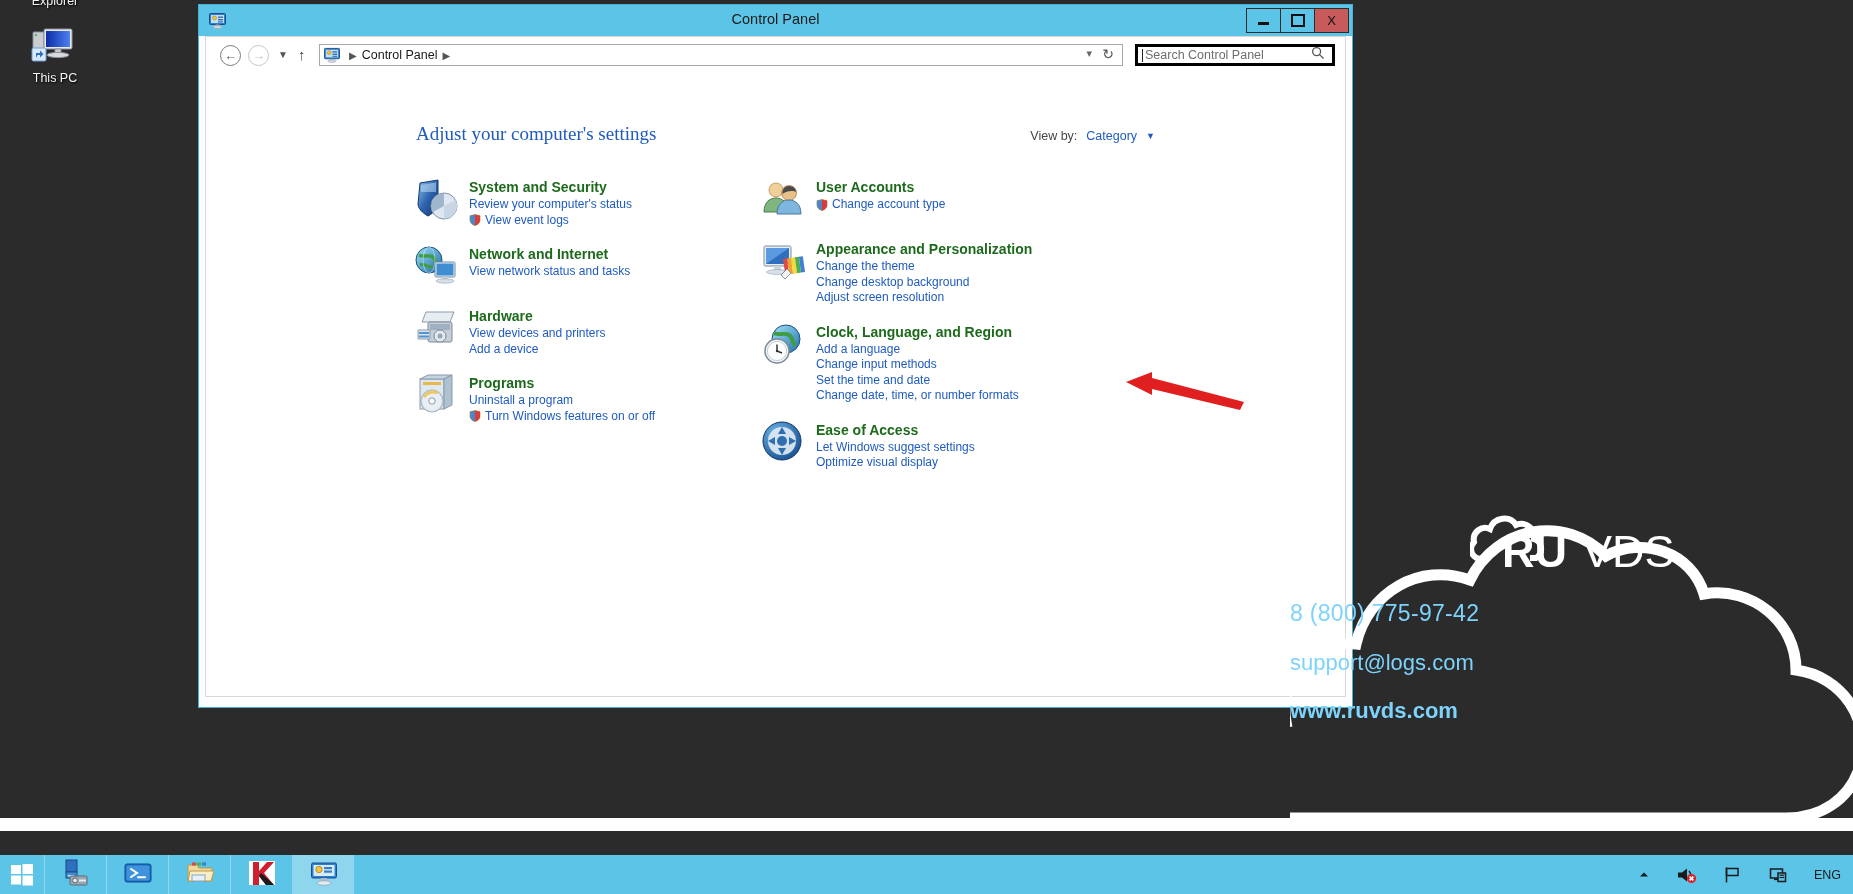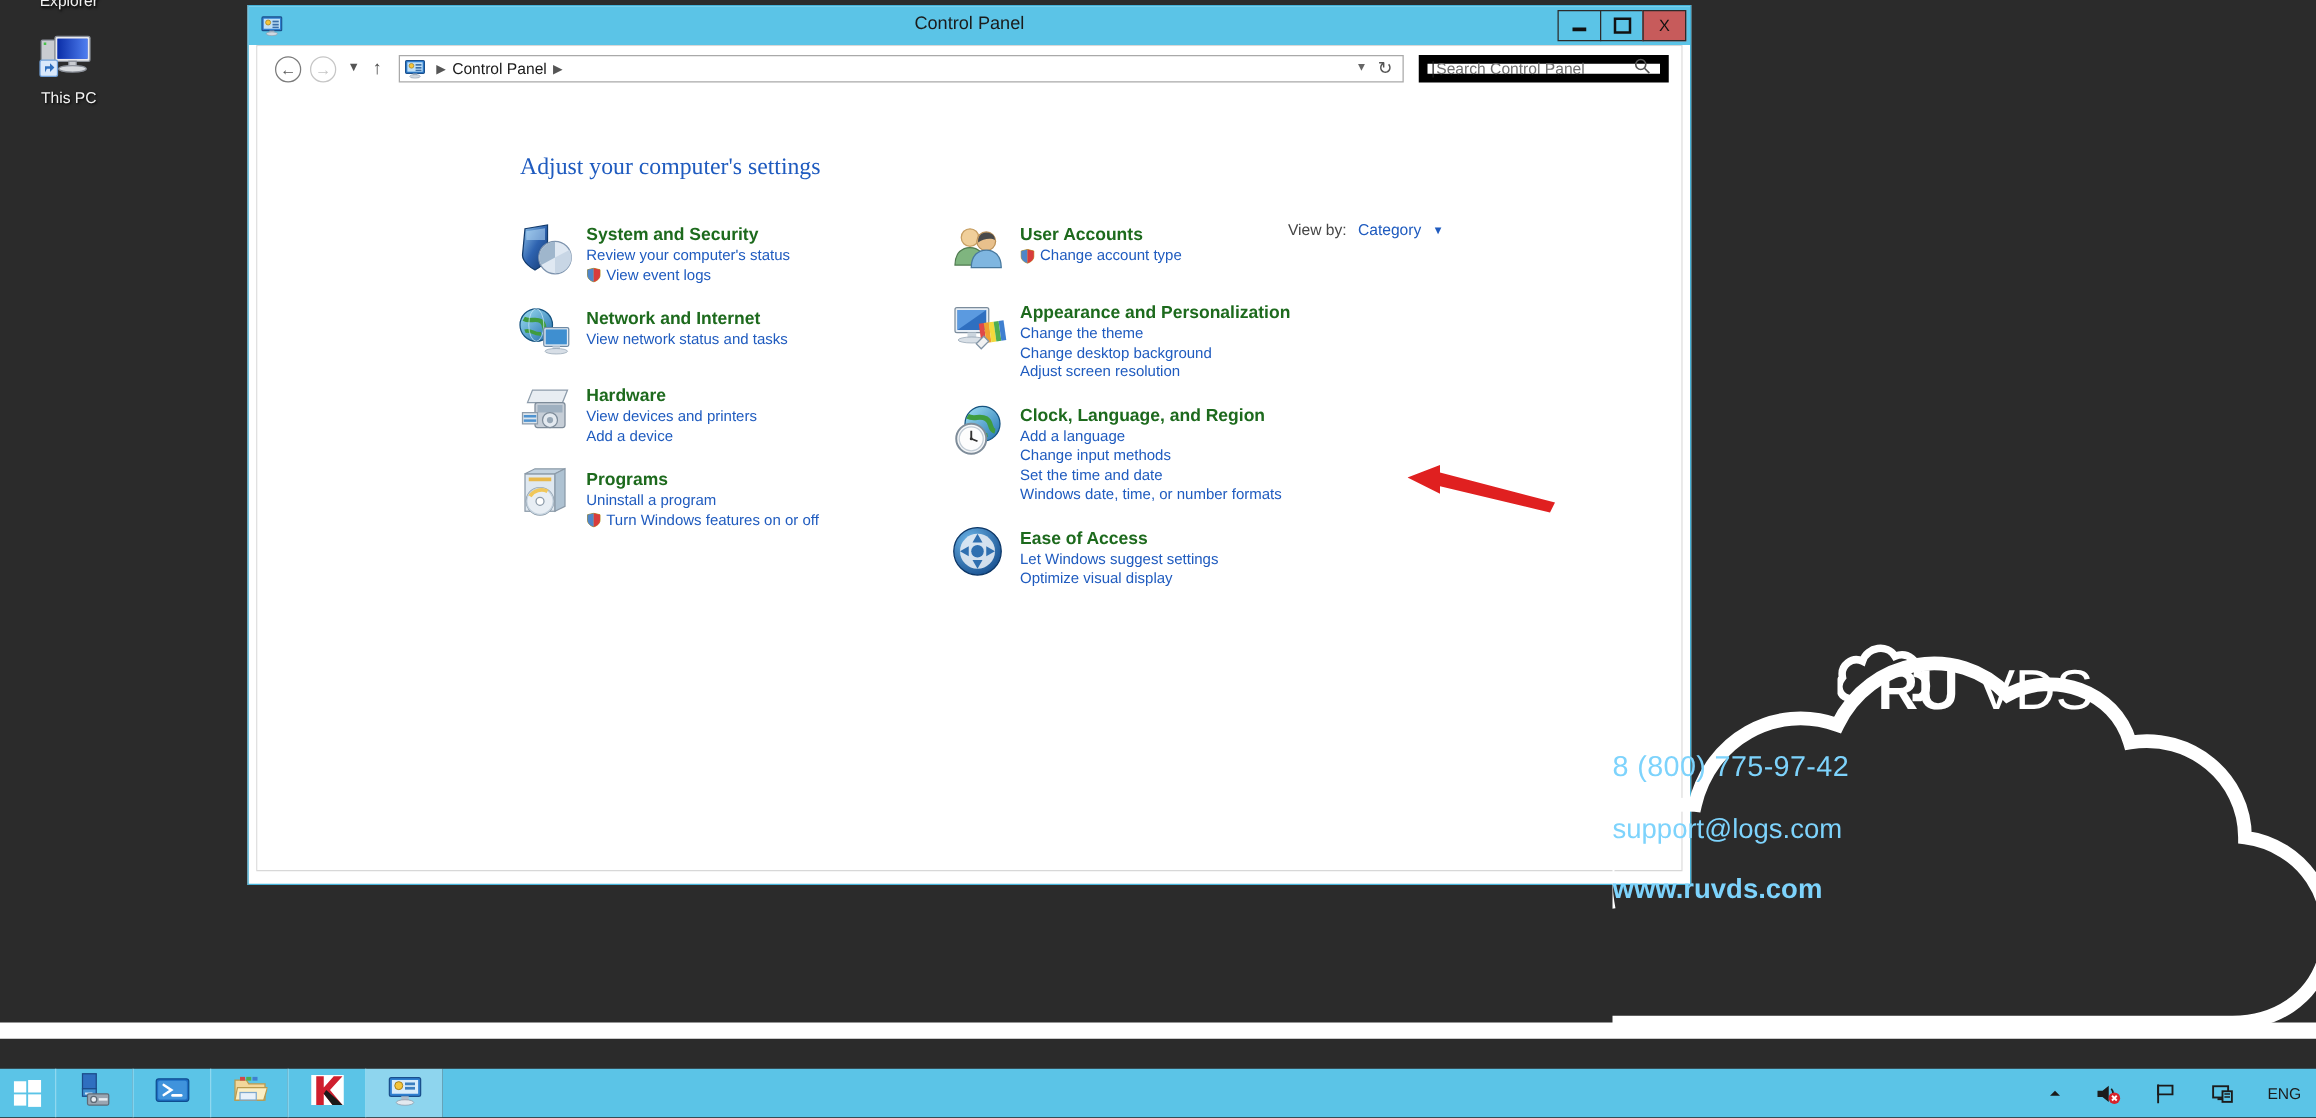--- a/index.html
+++ b/index.html
@@ -157,7 +157,7 @@
   .search-box {
     position: absolute; right: 10px; top: 7px;
     width: 200px; height: 22px;
-    border: 7px solid #000000;
+    border: 3px solid #000000;
     background: #fff;
     box-sizing: border-box;
     display: flex; align-items: center;

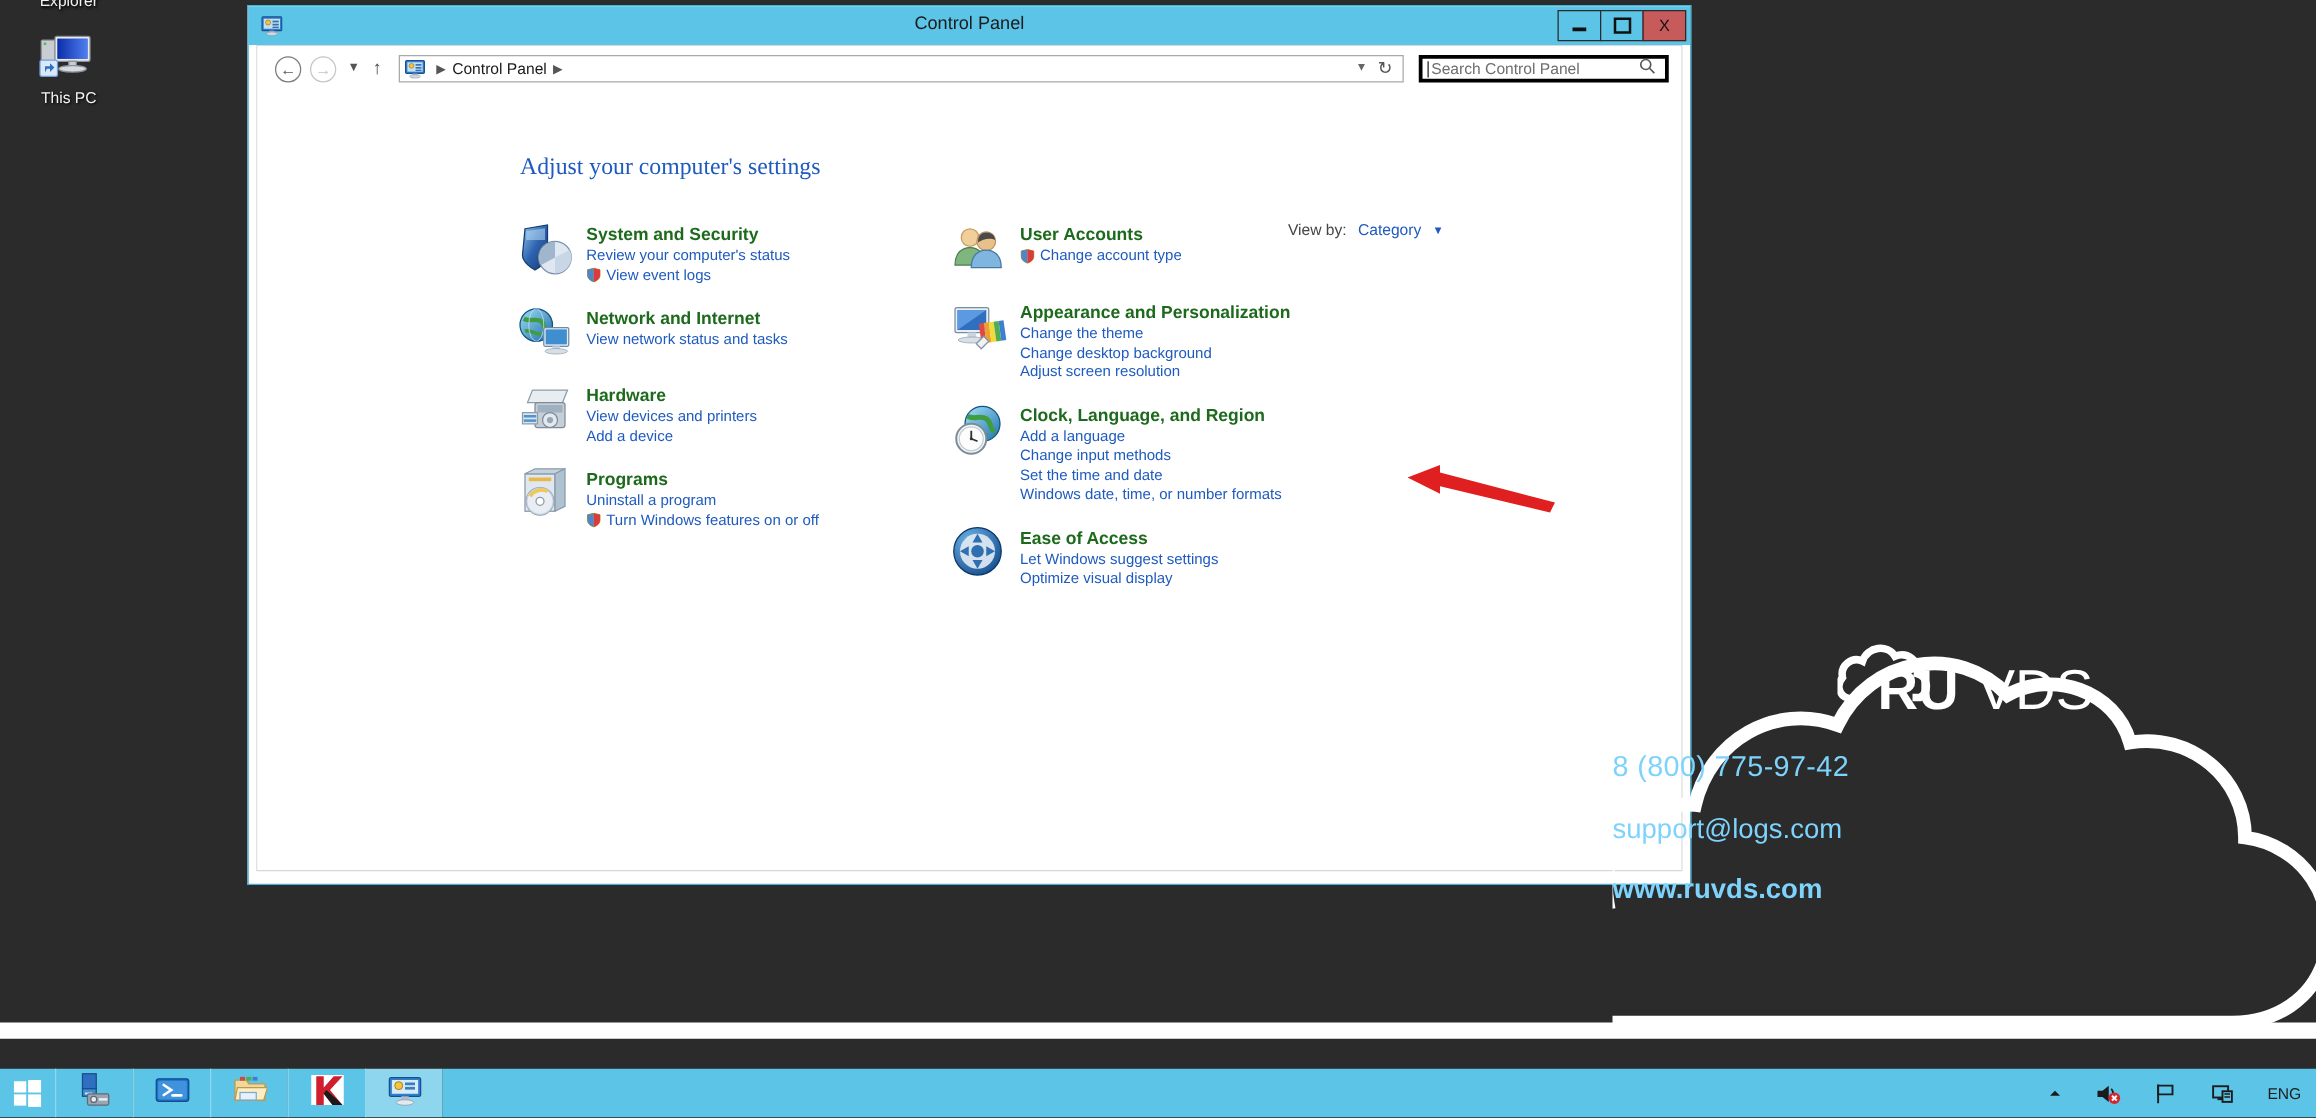--- a/index.html
+++ b/index.html
@@ -192,7 +192,6 @@
     color: #454545;
     display: flex; align-items: center; gap: 9px;
     white-space: nowrap;
-    margin-top: 48px;
   }
   .viewby .vb-val { color: #1f5bbf; cursor: pointer; }
   .viewby .vb-arrow { color: #1f5bbf; font-size: 9px; cursor: pointer; }

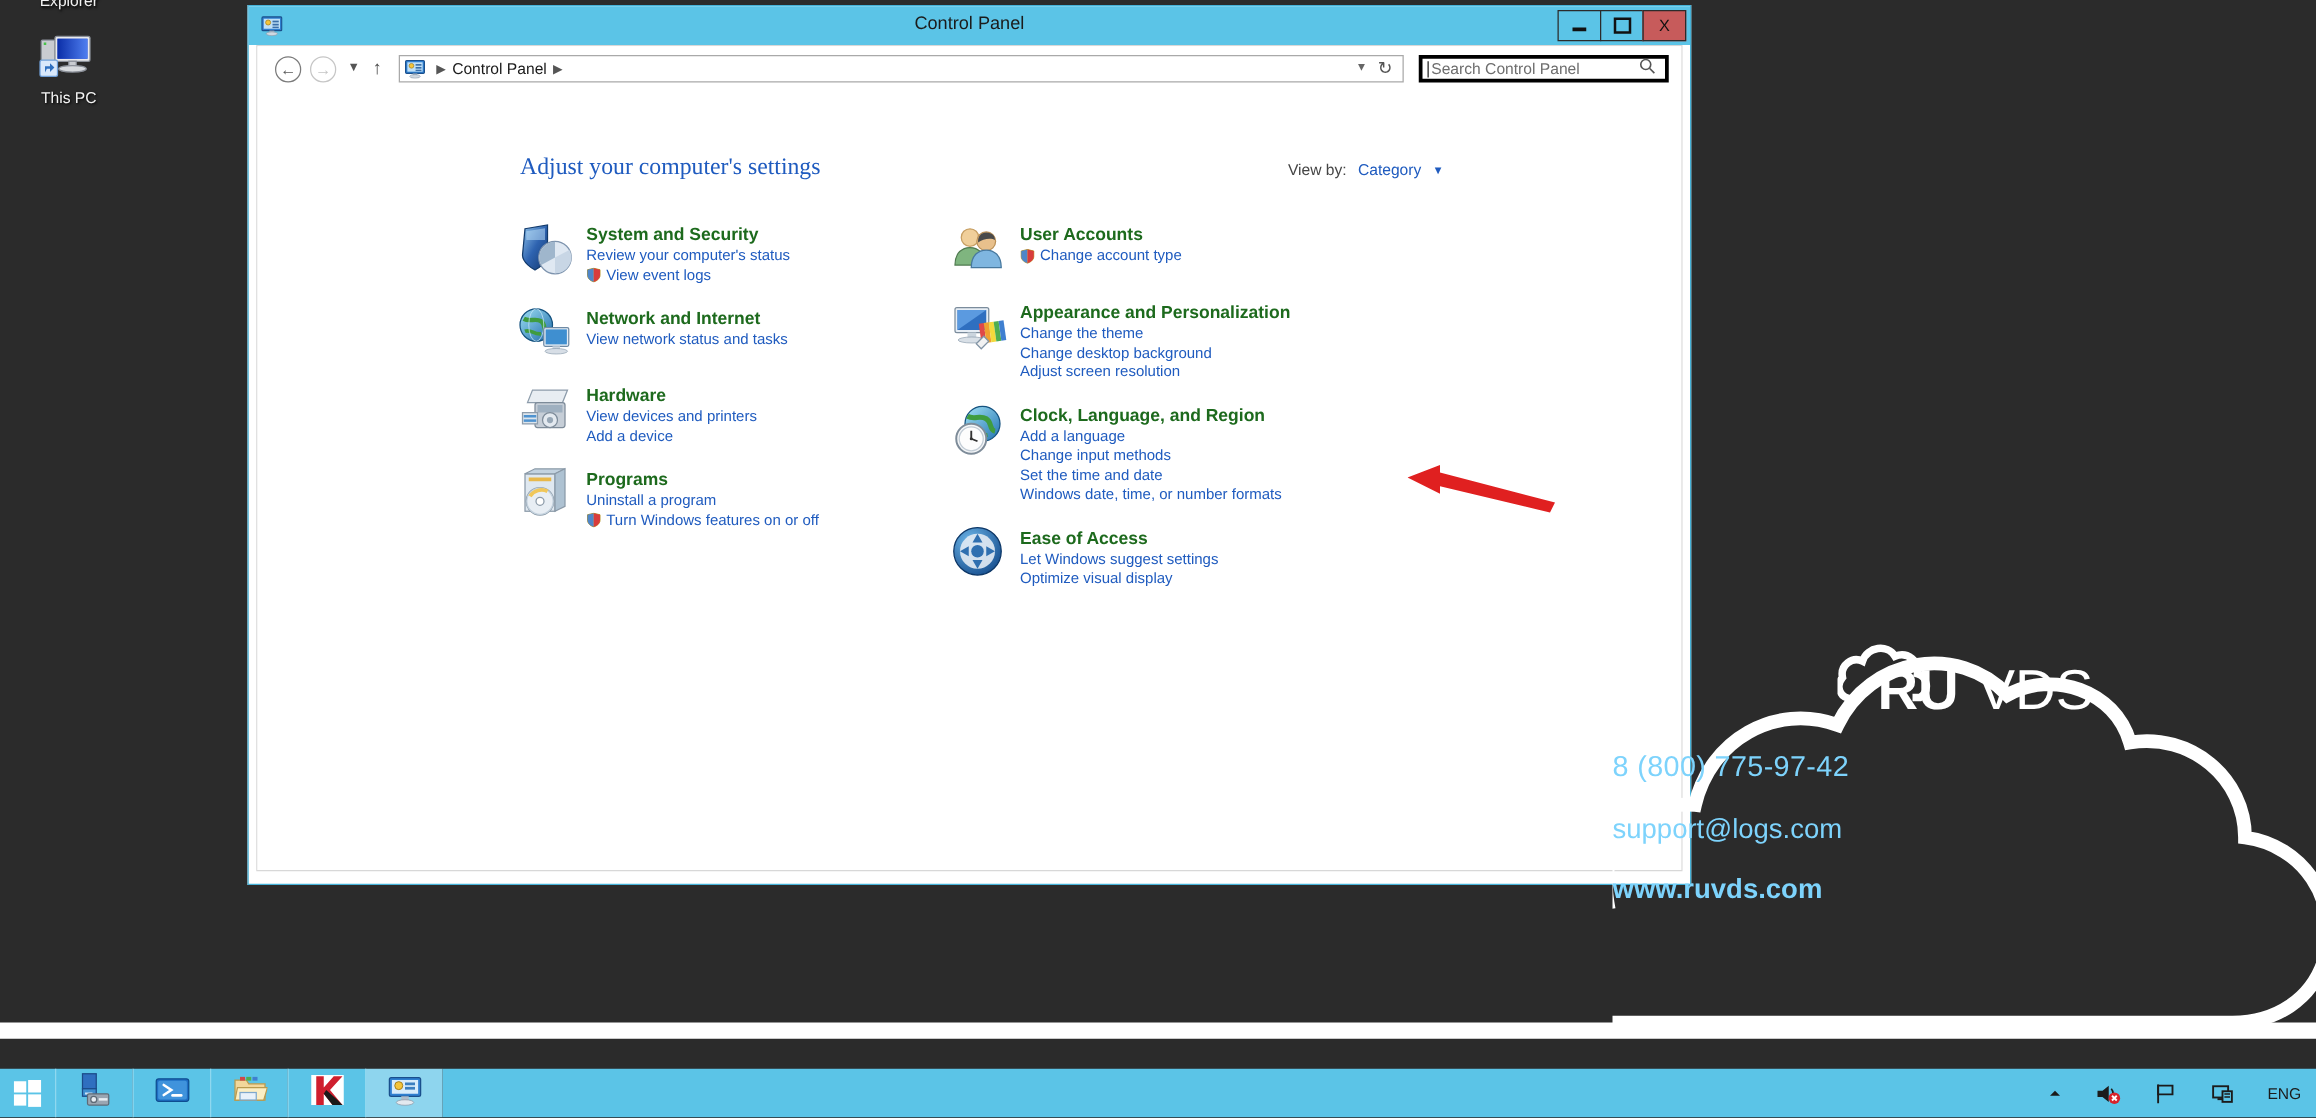--- a/index.html
+++ b/index.html
@@ -619,7 +619,7 @@
                 <span>Set the time and date</span>
               </div>
               <div class="cat-link">
-                <span>Windows date, time, or number formats</span>
+                <span>Change date, time, or number formats</span>
               </div>
             </div>
           </div>

